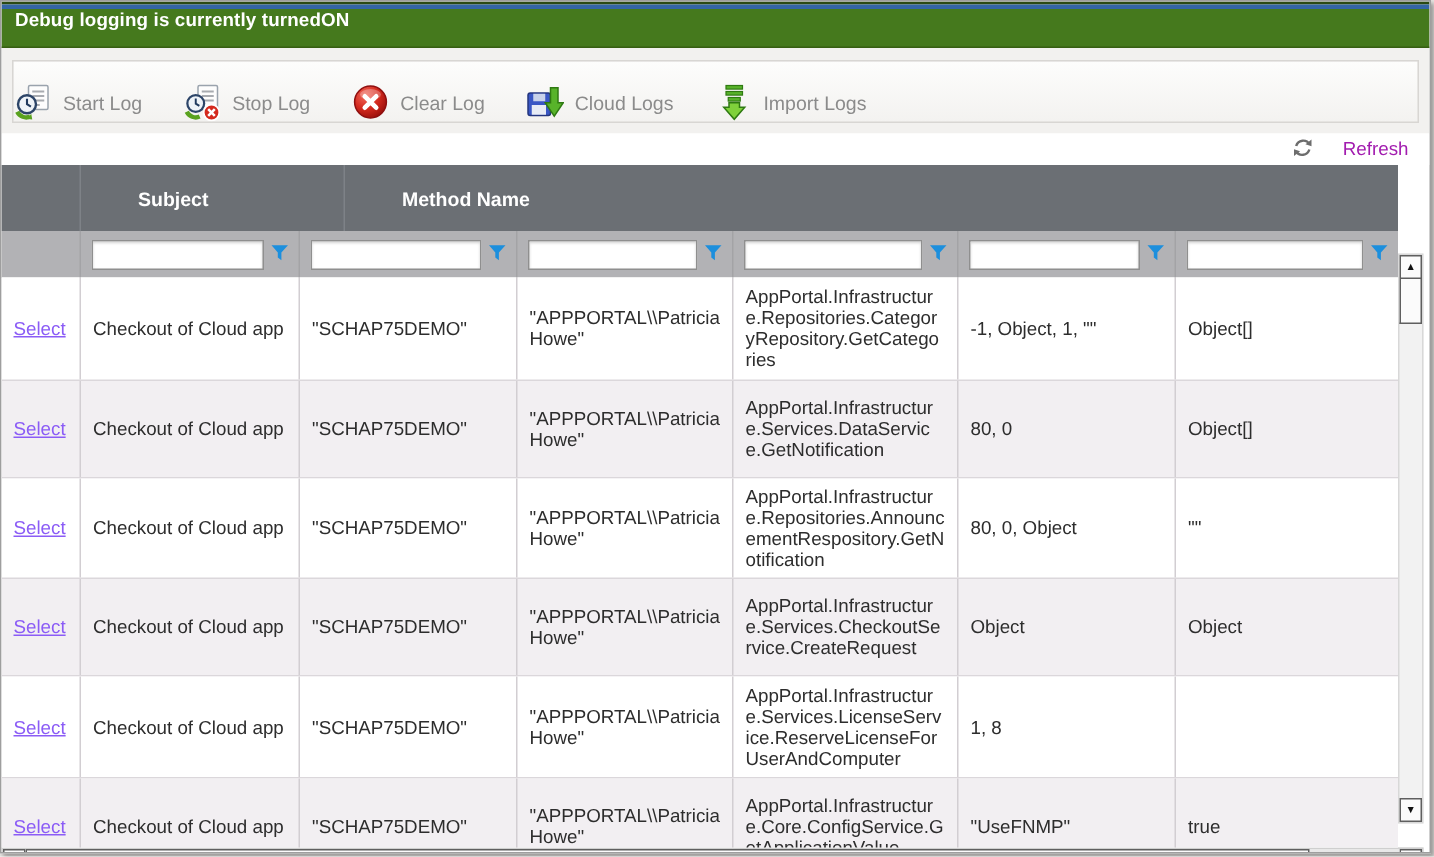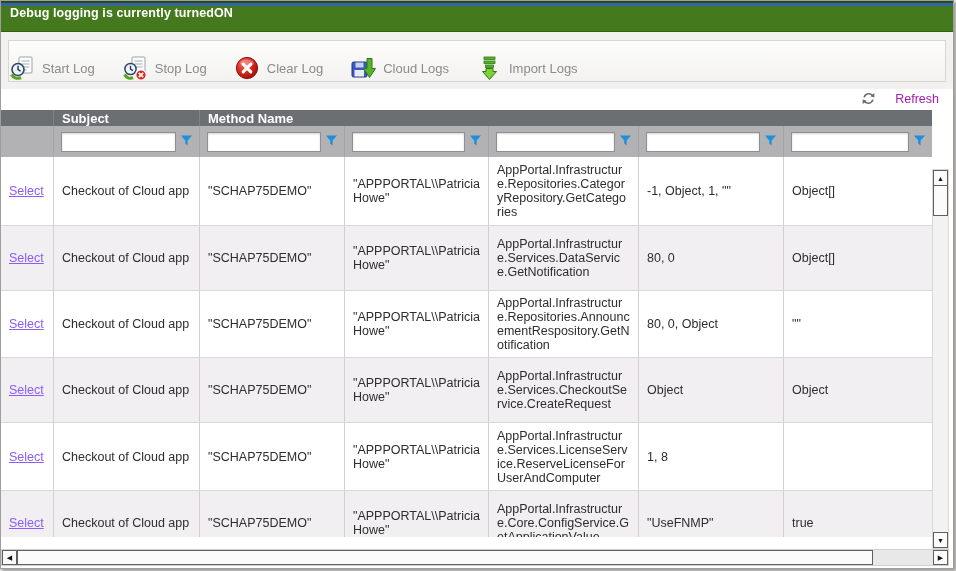--- a/index.html
+++ b/index.html
@@ -41,7 +41,7 @@
   .c0{width:53px;} .c1{width:146px;} .c2{width:145px;} .c3{width:144px;}
   .c4{width:150px;} .c5{width:145px;} .c6{width:148px;}
 
-  .hdr-row { display:flex; height:16px; background:#6b6f74; }
+  .hdr-row { display:flex; height:44px; background:#6b6f74;gap:30px; }
   .hdr-cell { color:#fff; font-size:13px; font-weight:600; display:flex; align-items:center;
               padding:0 8px; border-right:1px solid #7e8287; height:100%; }
   .hdr-cell:last-child { border-right:0; }

